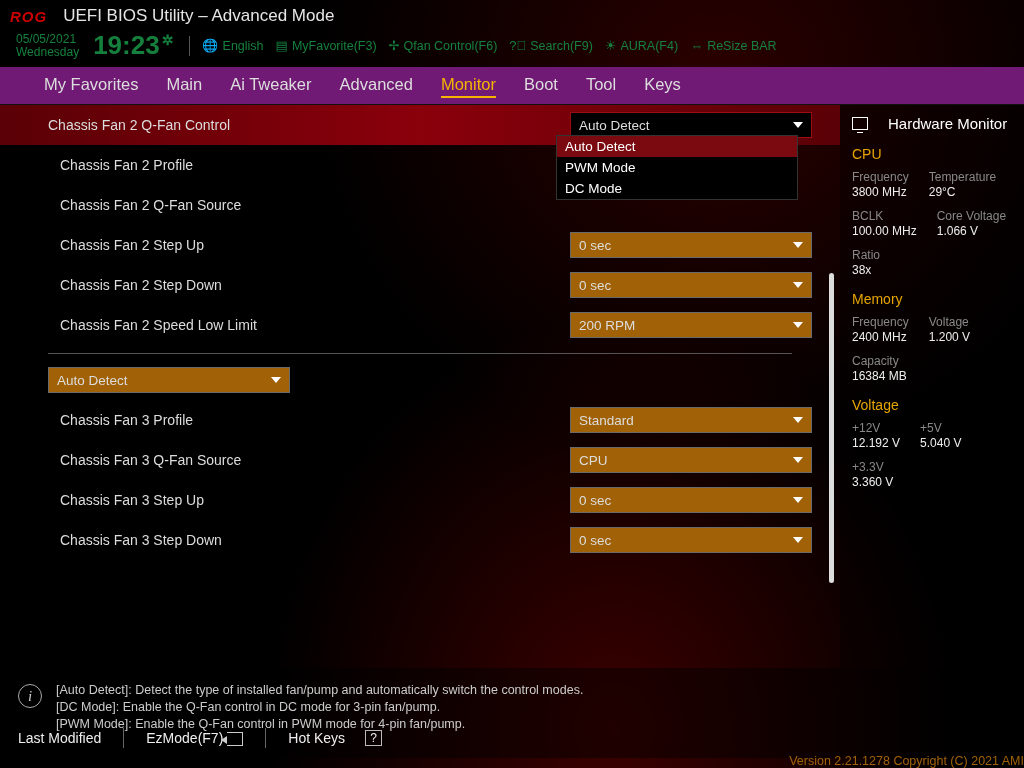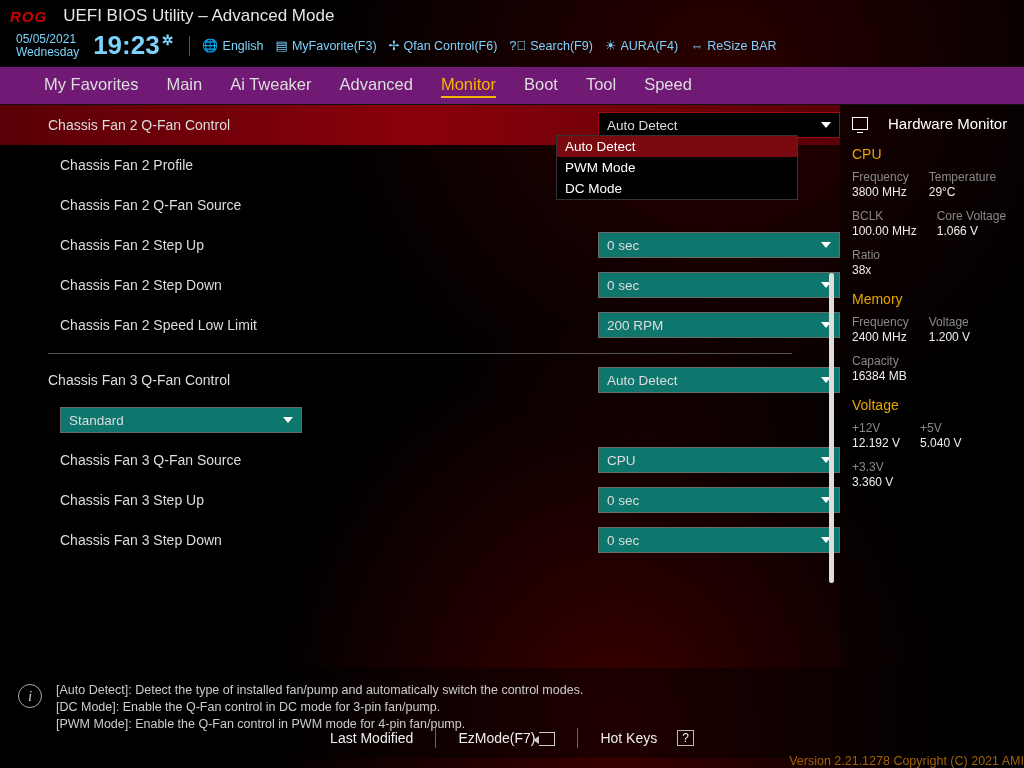--- a/index.html
+++ b/index.html
@@ -18,7 +18,7 @@
   .logo { font-weight:bold; font-style:italic; font-size:15px; color:#c00; letter-spacing:1px; }
   .title { font-size:17px; color:#e5e5e5; }
 
-  .subhdr { display:flex; align-items:center; gap:12px; padding:2px 10px 6px 16px; font-size:12.5px; color:#7dd3fc; }
+  .subhdr { display:flex; align-items:center; gap:12px; padding:2px 10px 6px 16px; font-size:12.5px; color:#15803d; }
   .datecol { line-height:1.05; font-size:12px; }
   .clock { font-size:26px; font-weight:600; margin:0 4px 0 2px; display:flex; align-items:start; }
   .gear { font-size:14px; margin-top:2px; margin-left:2px; }

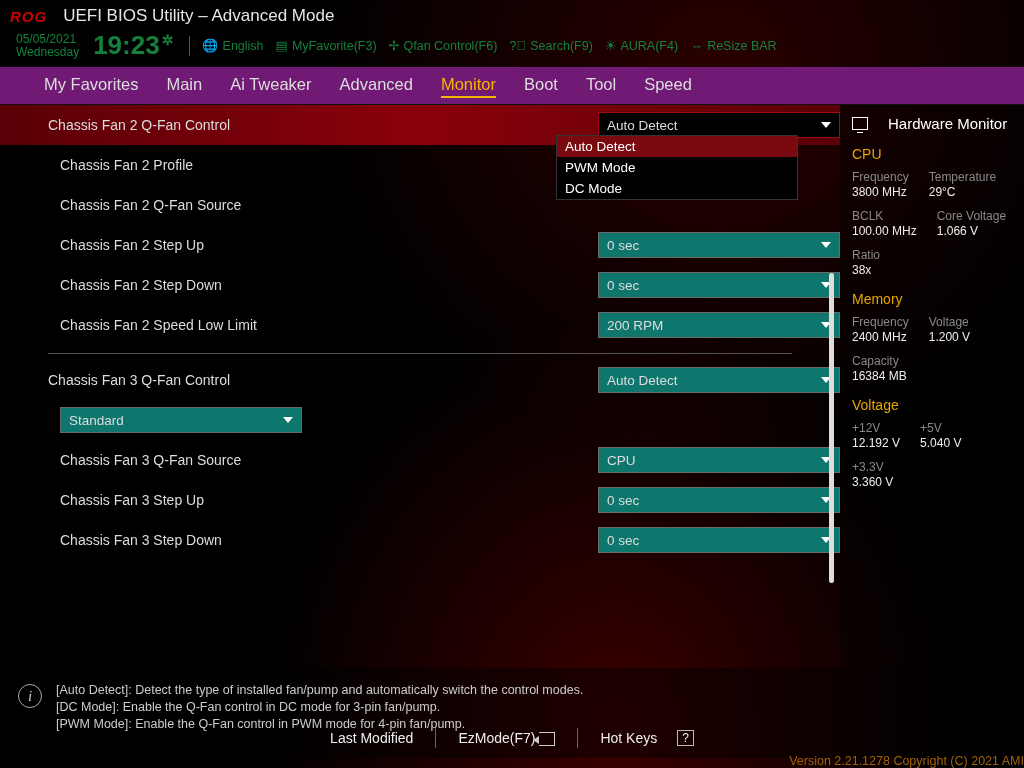--- a/index.html
+++ b/index.html
@@ -128,7 +128,7 @@
     <div class="tab active">Monitor</div>
     <div class="tab">Boot</div>
     <div class="tab">Tool</div>
-    <div class="tab">Speed</div>
+    <div class="tab">Keys</div>
   </div>
 
 <div class="main">

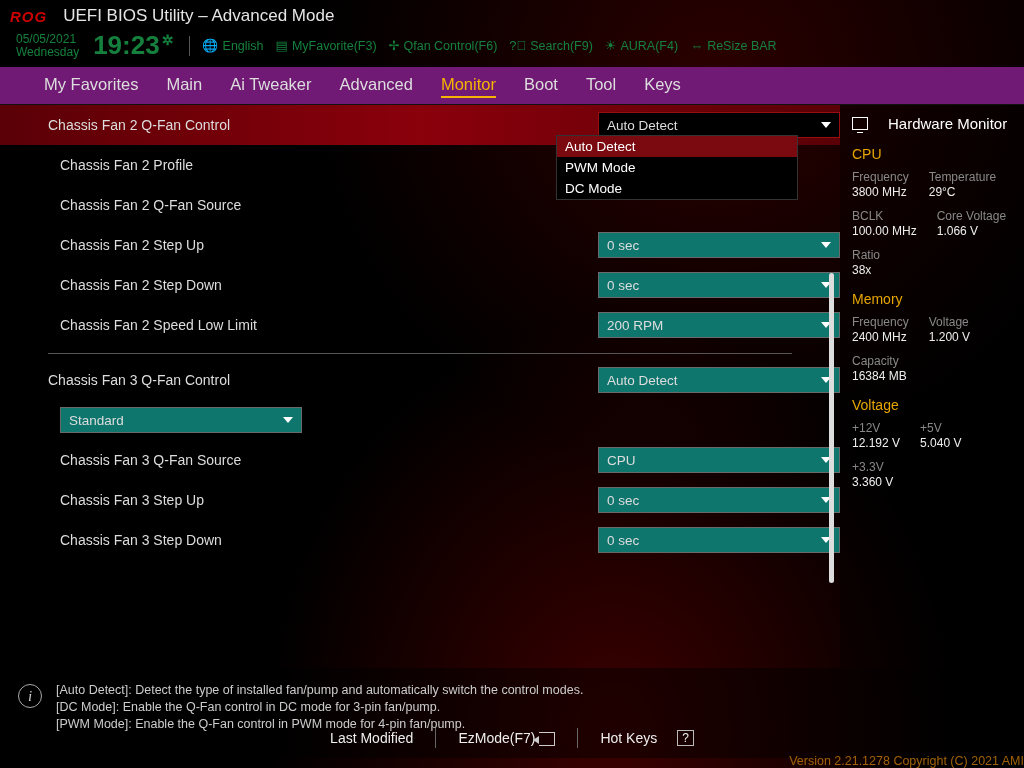--- a/index.html
+++ b/index.html
@@ -36,7 +36,7 @@
   .settings { flex:1; position:relative; }
   .hw { width:184px; padding:10px 12px; font-size:12.5px; background:rgba(0,0,0,0.3); }
 
-  .row { display:flex; align-items:center; height:40px; padding-left:48px; font-size:14px; }
+  .row { display:flex; align-items:center; height:40px; padding-left:48px; padding-right:28px; font-size:14px; }
   .row.indent { padding-left:60px; }
   .row .lbl { flex:1; }
   .row.hl { background:linear-gradient(90deg,#5a0006,#8a000b,#5a0006); }

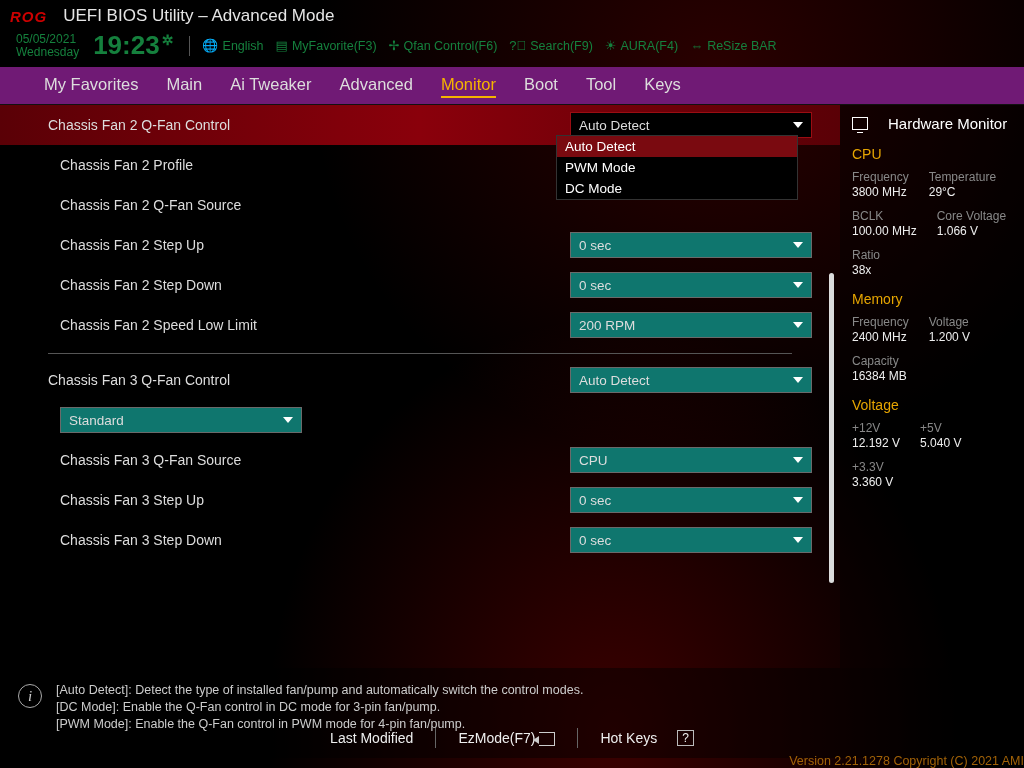--- a/index.html
+++ b/index.html
@@ -40,7 +40,7 @@
   .row.indent { padding-left:60px; }
   .row .lbl { flex:1; }
   .row.hl { background:linear-gradient(90deg,#5a0006,#8a000b,#5a0006); }
-  .sel { width:242px; height:26px; border:1px solid #6a6a6a; background:#0f766e; display:flex; align-items:center; padding:0 8px; justify-content:space-between; font-size:13.5px; }
+  .sel { width:242px; height:26px; border:1px solid #6a6a6a; background:#a16207; display:flex; align-items:center; padding:0 8px; justify-content:space-between; font-size:13.5px; }
   .sel .chev { width:0;height:0;border-left:5px solid transparent;border-right:5px solid transparent;border-top:6px solid #fff; }
   .row.hl .sel { border-color:#9a0d12; background:#000; }
   .divider { height:1px; background:#555; margin:8px 48px 6px 48px; }

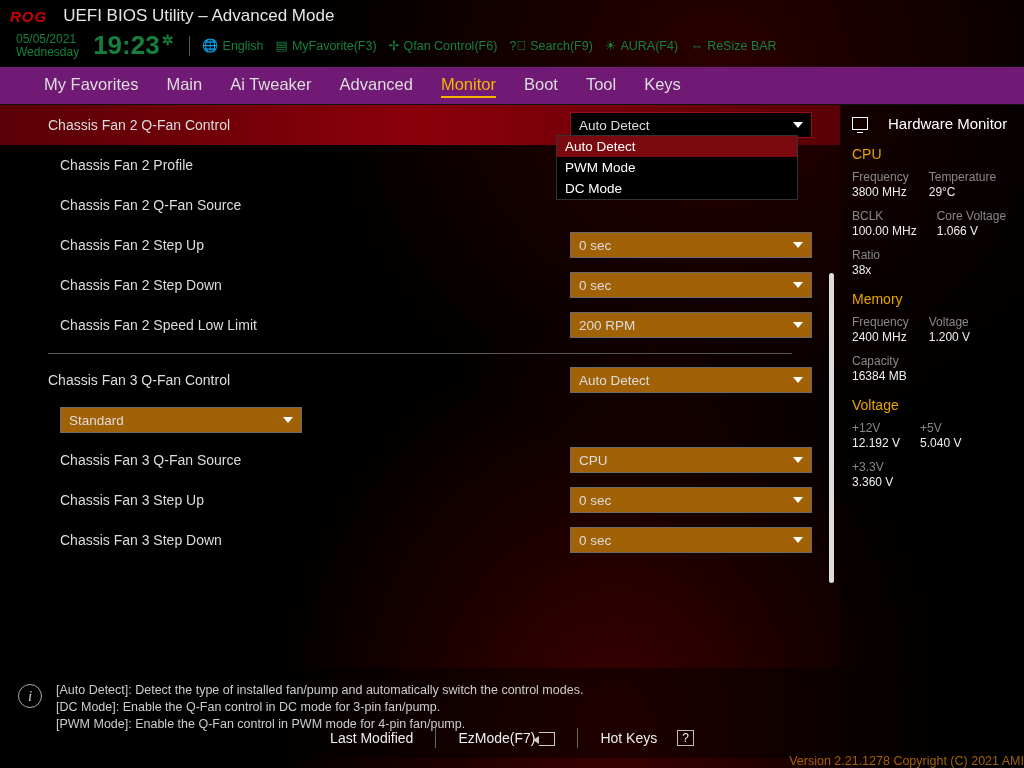--- a/index.html
+++ b/index.html
@@ -175,7 +175,6 @@
       </div>
       <div class="divider"></div>
       <div class="row">
-        <div class="lbl">Chassis Fan 3 Q-Fan Control</div>
         <div class="sel">
           <span>Auto Detect</span>
           <span class="chev"></span>

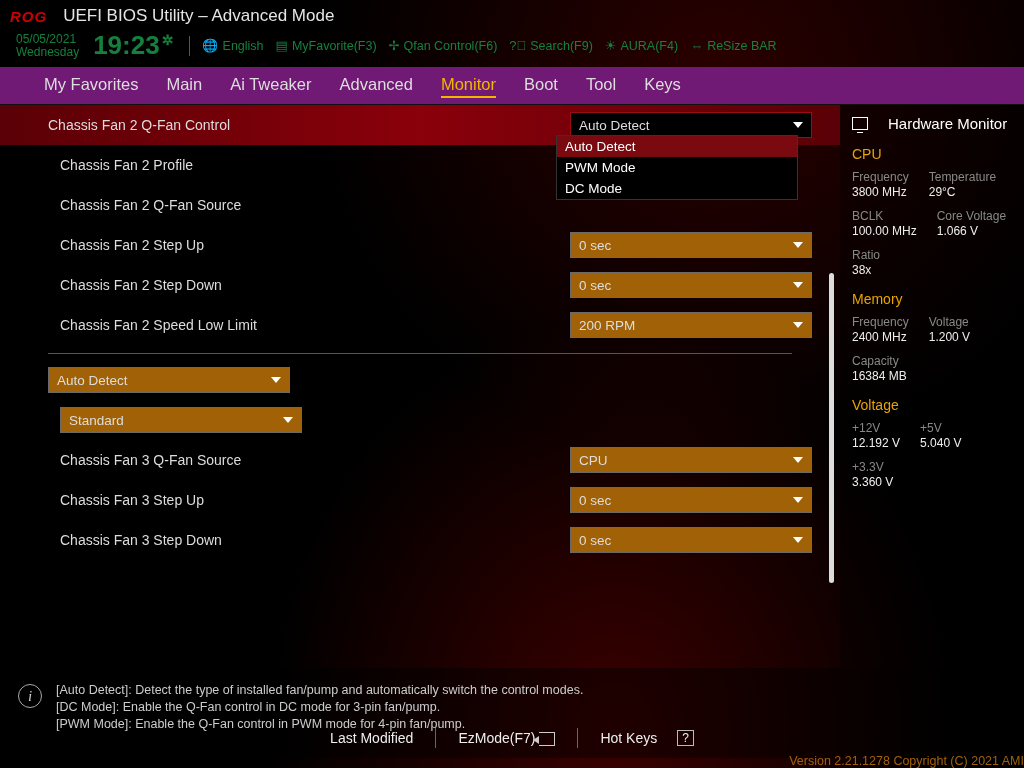--- a/index.html
+++ b/index.html
@@ -181,6 +181,7 @@
         </div>
       </div>
       <div class="row indent">
+        <div class="lbl">Chassis Fan 3 Profile</div>
         <div class="sel">
           <span>Standard</span>
           <span class="chev"></span>

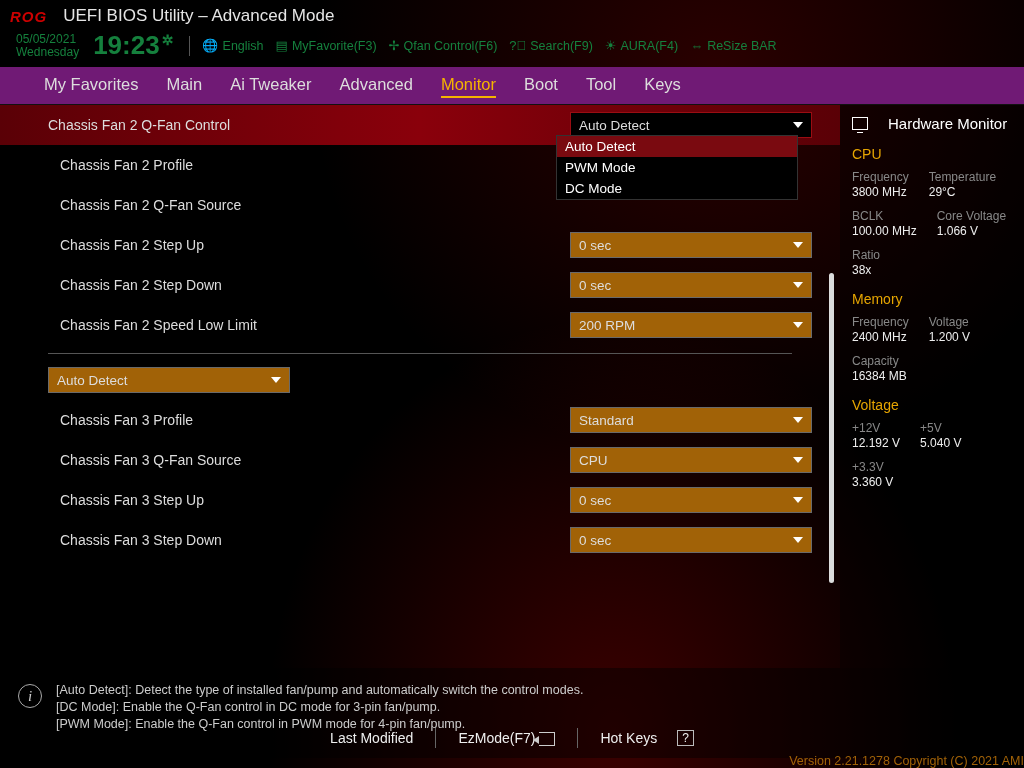--- a/index.html
+++ b/index.html
@@ -65,7 +65,7 @@
 
   
   .footer { position:absolute; bottom:0; left:0; right:0; }
-  .fbtns { display:flex; justify-content:center; align-items:center; gap:22px; padding:10px 18px 2px 18px; font-size:14px; color:#eee; }
+  .fbtns { display:flex; justify-content:flex-start; align-items:center; gap:22px; padding:10px 18px 2px 18px; font-size:14px; color:#eee; }
   .fsep { width:1px; height:20px; background:#666; }
   .hotkeys { display:flex; align-items:center; gap:20px; }
   .qbox { border:1px solid #bbb; padding:0 4px; font-size:12px; }

